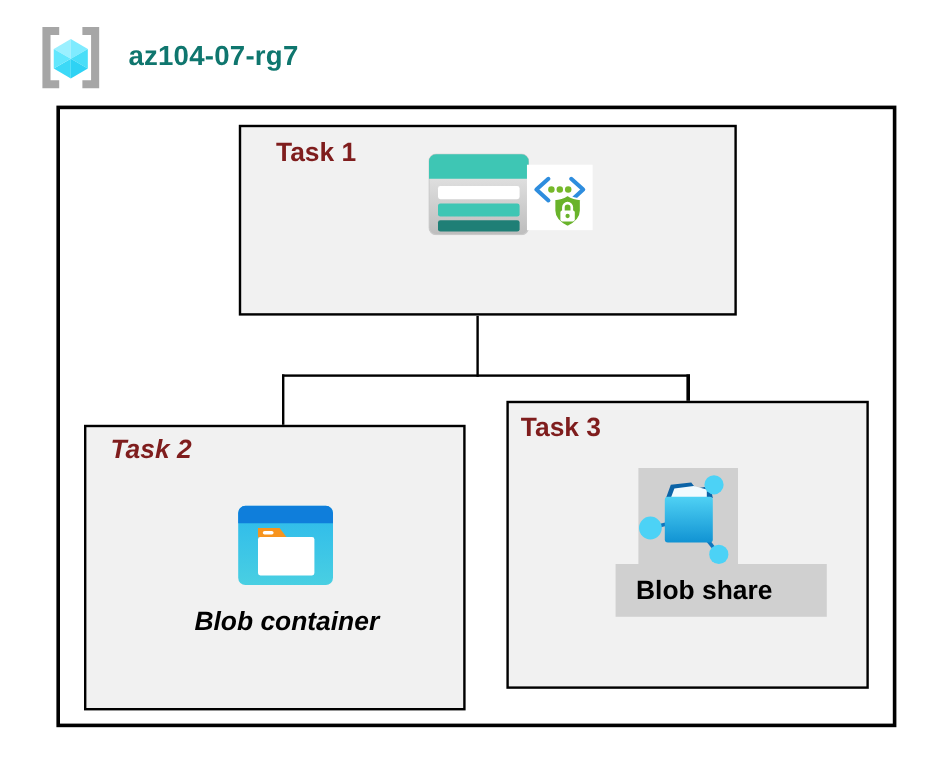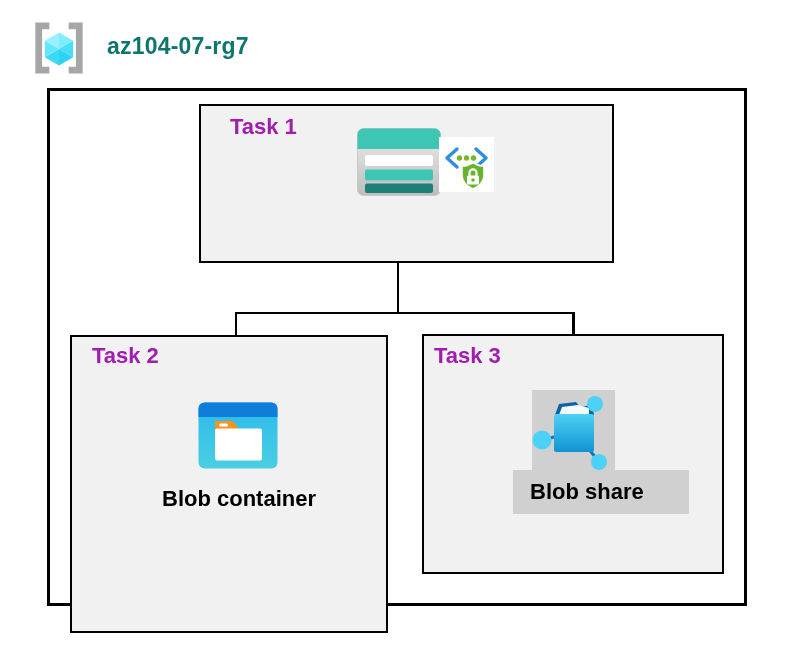--- a/index.html
+++ b/index.html
@@ -19,7 +19,7 @@
   #task1{left:199px;top:104px;width:415px;height:159px;}
   #task2{left:70px;top:335px;width:318px;height:298px;}
   #task3{left:422px;top:334px;width:302px;height:240px;}
-  .task-label{position:absolute;font-size:22px;font-weight:700;color:#a21caf;}
+  .task-label{position:absolute;font-size:22px;font-weight:700;color:#7f1d1d;}
   #task1 .task-label{left:29px;top:8px;}
   #task2 .task-label{left:20px;top:6px;}
   #task3 .task-label{left:10px;top:7px;text-align:center;}

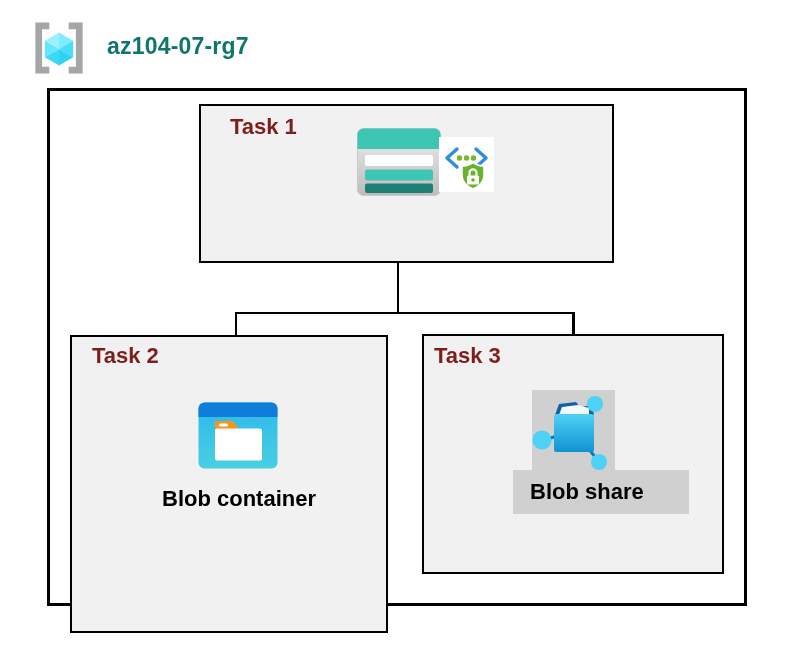--- a/index.html
+++ b/index.html
@@ -17,7 +17,7 @@
   
   .task-box{position:absolute;border:2.5px solid #000000;box-sizing:border-box;background:#F1F1F1;}
   #task1{left:199px;top:104px;width:415px;height:159px;}
-  #task2{left:70px;top:335px;width:318px;height:298px;}
+  #task2{left:70px;top:354px;width:318px;height:238px;font-style:italic;}
   #task3{left:422px;top:334px;width:302px;height:240px;}
   .task-label{position:absolute;font-size:22px;font-weight:700;color:#7f1d1d;}
   #task1 .task-label{left:29px;top:8px;}

